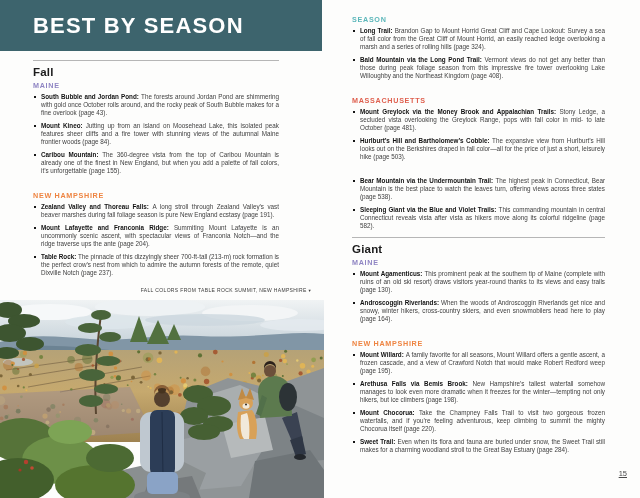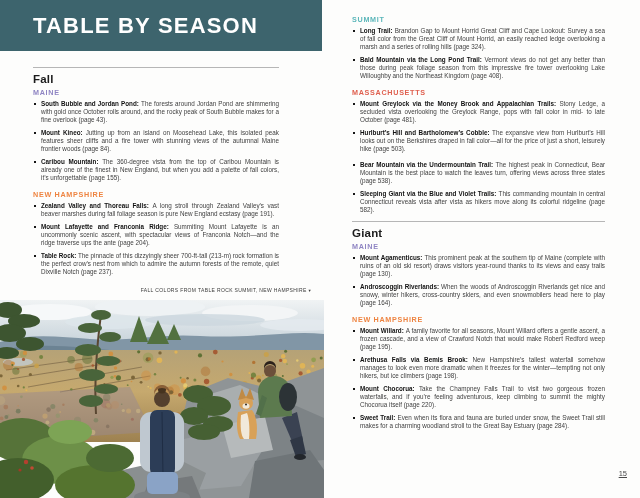--- a/index.html
+++ b/index.html
@@ -62,7 +62,7 @@
 
   <section class="page-left">
     <header class="header-bar">
-      <h1 class="page-title">TABLE BY SEASON</h1>
+      <h1 class="page-title">BEST BY SEASON</h1>
     </header>
 
     <div class="left-content">

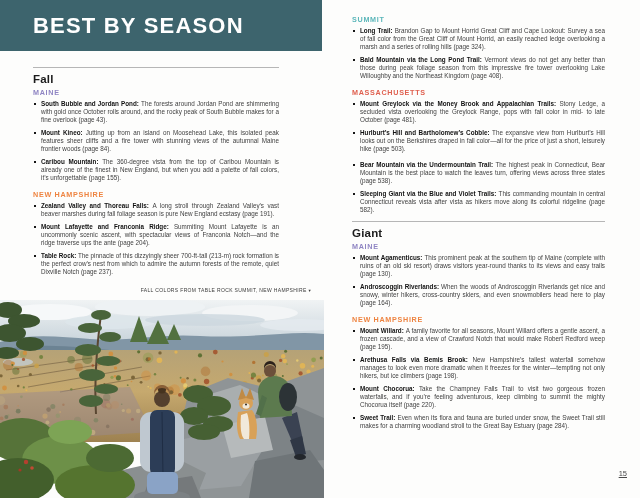--- a/index.html
+++ b/index.html
@@ -434,7 +434,7 @@
     <div class="right-content">
       <div id="right-fall-states">
           <div class="state-group">
-            <h3 class="state-heading" style="color: rgb(90, 182, 185);">SUMMIT</h3>
+            <h3 class="state-heading" style="color: rgb(90, 182, 185);">SEASON</h3>
             <div class="entry"><span class="marker"></span><span class="entry-title">Long Trail: </span><span class="entry-text">Brandon Gap to Mount Horrid Great Cliff and Cape Lookout: Survey a sea of fall color from the Great Cliff of Mount Horrid, an easily reached ledge overlooking a marsh and a series of rolling hills (page 324).</span></div>
             <div class="entry"><span class="marker"></span><span class="entry-title">Bald Mountain via the Long Pond Trail: </span><span class="entry-text">Vermont views do not get any better than those during peak foliage season from this impressive fire tower overlooking Lake Willoughby and the Northeast Kingdom (page 408).</span></div>
           </div>

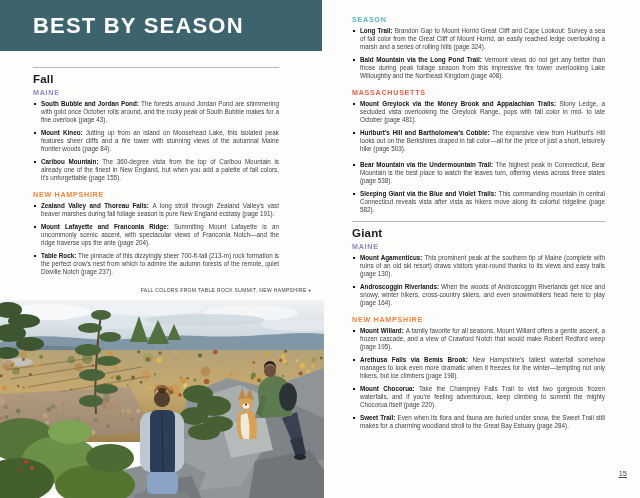--- a/index.html
+++ b/index.html
@@ -21,7 +21,7 @@
     color:#ffffff; font-size:22px; font-weight:bold; letter-spacing:1.2px;
   }
 
-  .left-content  { position:absolute; left:33px; top:67px; width:246px; }
+  .left-content  { position:absolute; left:33px; top:60px; width:246px; }
   .right-content { position:absolute; left:28px; top:13px; width:253px; }
 
   hr.divider { border:none; border-top:1px solid #b6b6b6; margin:0 0 5px 0; }

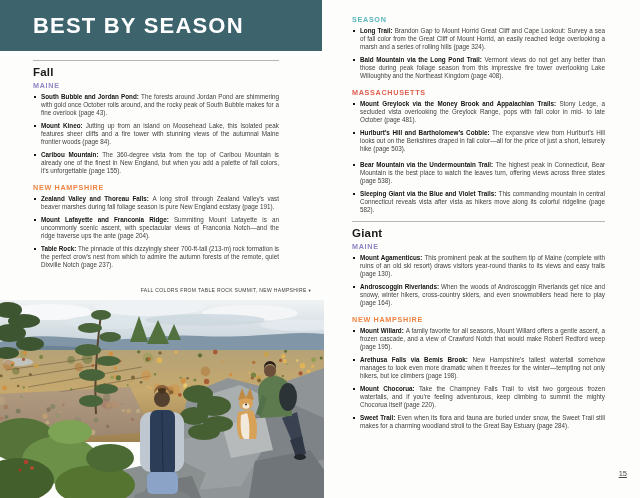--- a/index.html
+++ b/index.html
@@ -29,7 +29,7 @@
 
   .season-heading { font-size:11.5px; font-weight:bold; color:#1b1b1b; margin:0 0 3px 0; letter-spacing:0.2px; }
 
-  .state-group { margin-top:8px; }
+  .state-group { margin-top:16px; }
   .state-group:first-child { margin-top:2px; }
   .state-heading { font-size:7.2px; font-weight:bold; letter-spacing:0.7px; margin:0 0 3px 0; }
 

